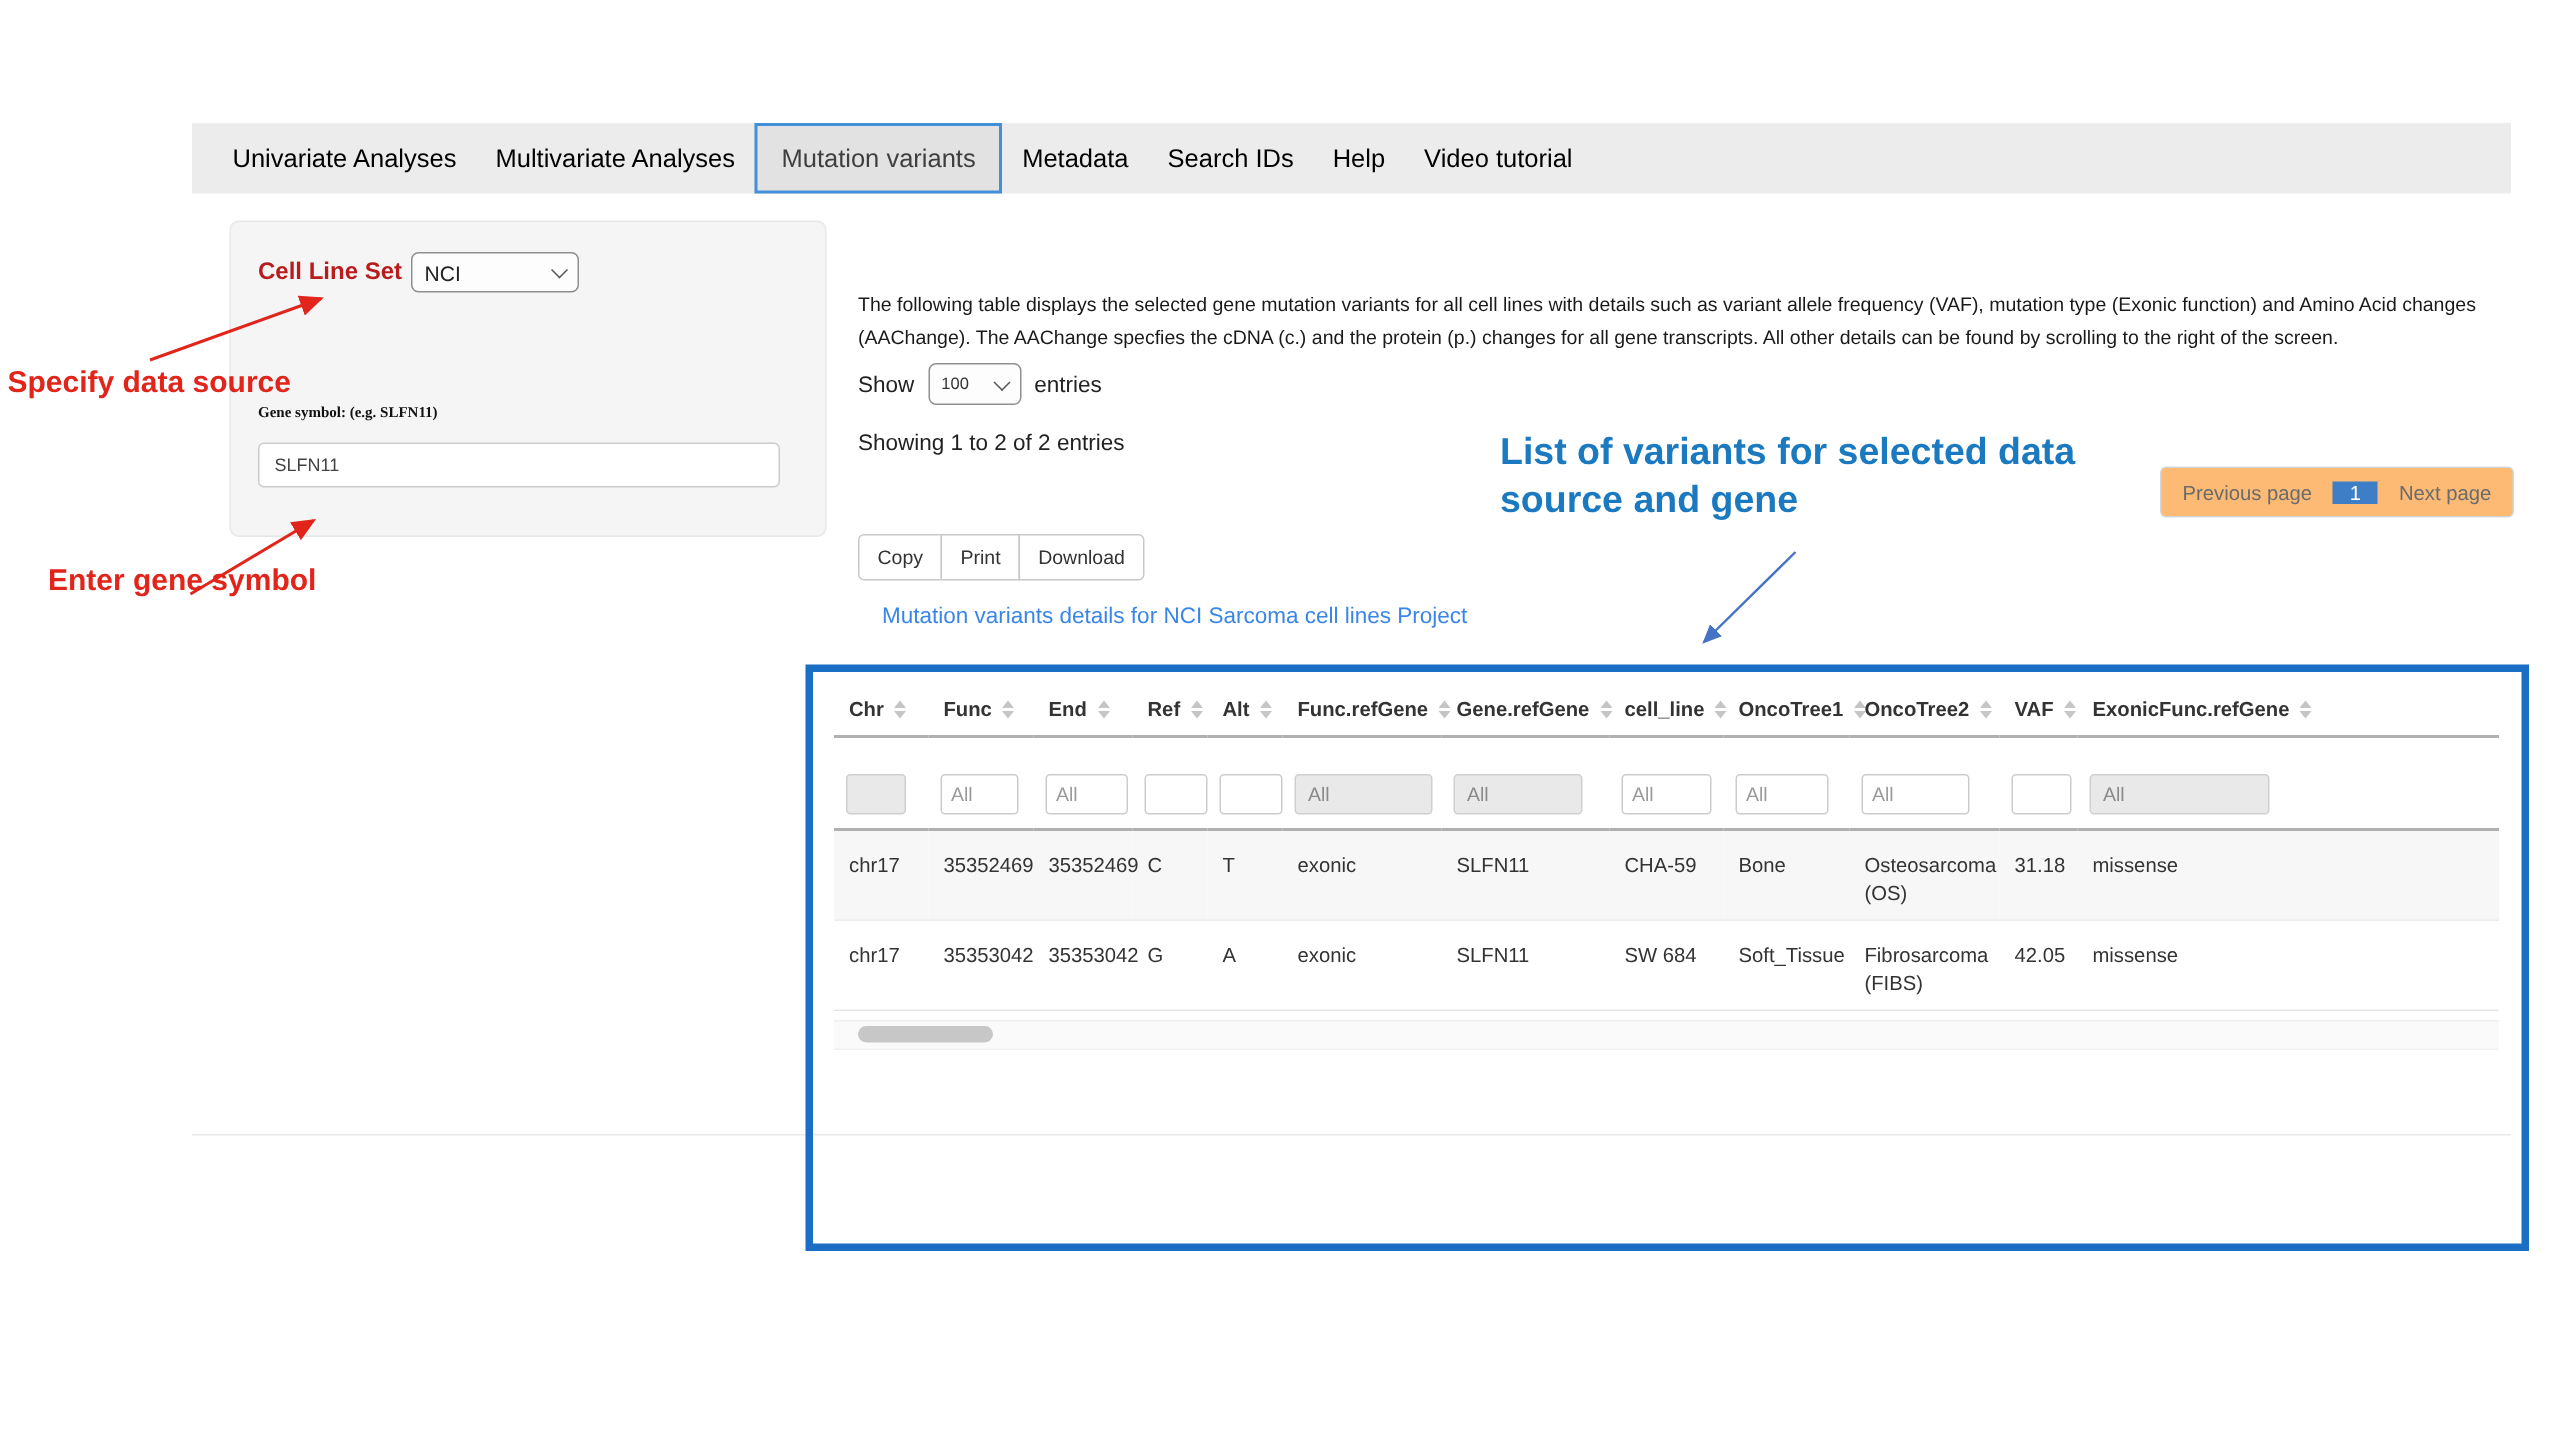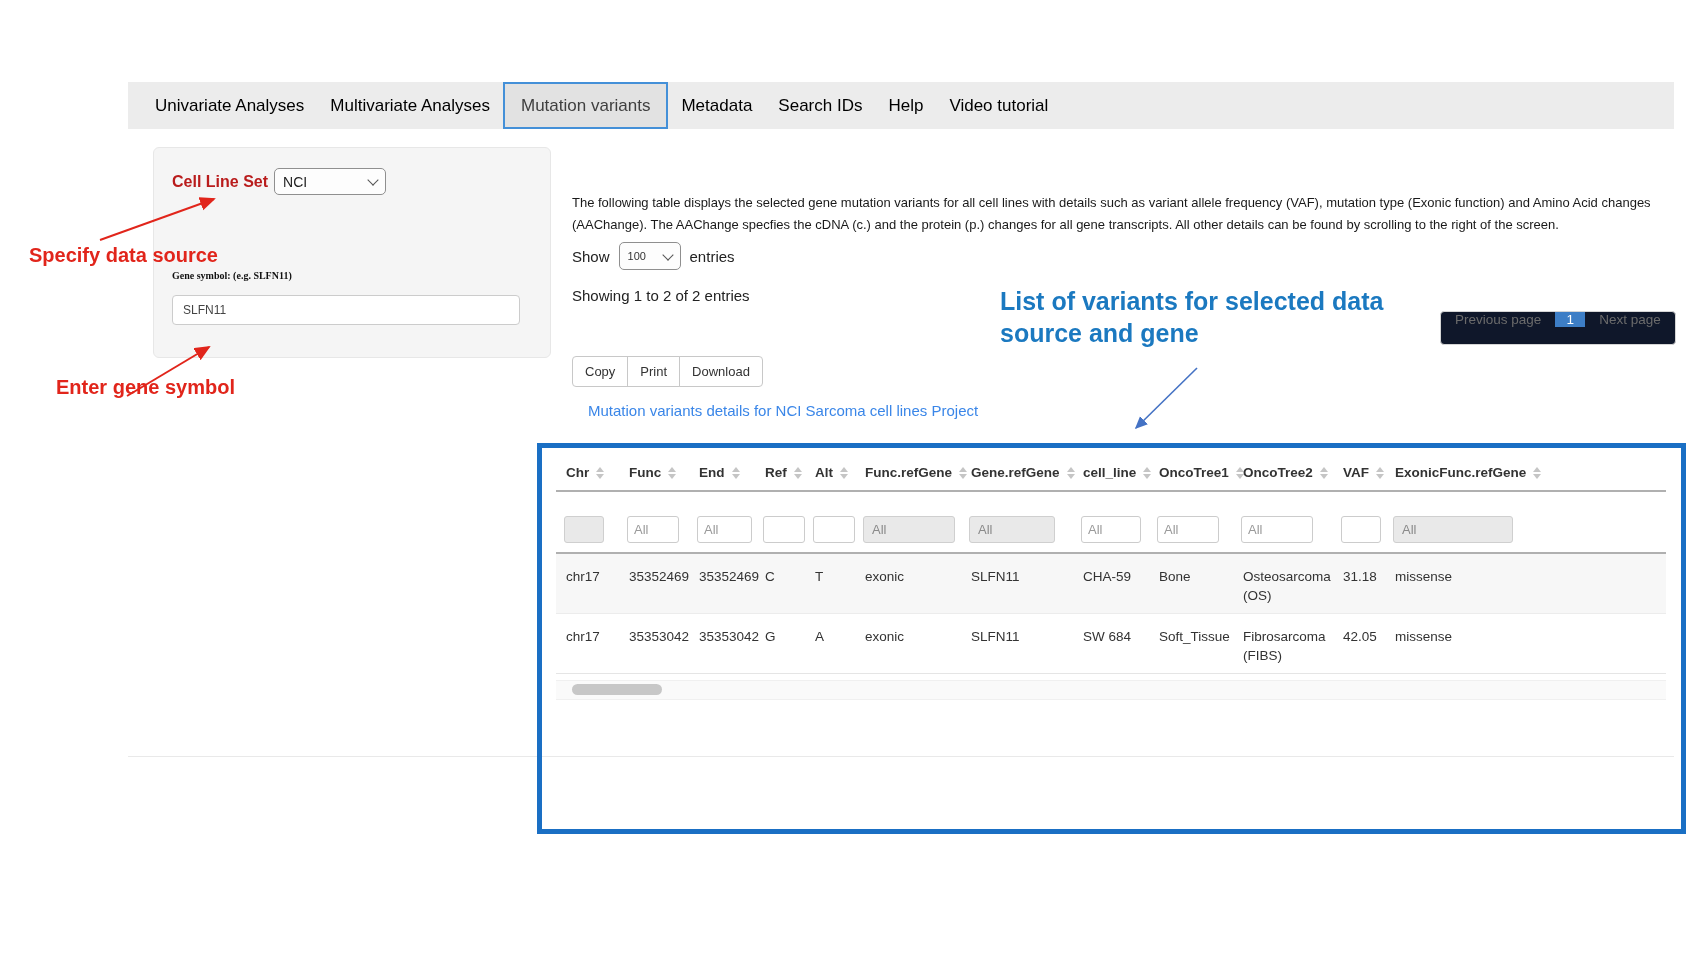--- a/index.html
+++ b/index.html
@@ -29,7 +29,7 @@
               padding:0 10px;font-family:"Liberation Sans",sans-serif;}
 
   
-  .ann-red{position:absolute;font-size:20px;font-weight:bold;color:#e1251b;white-space:nowrap;margin-left:24px;}
+  .ann-red{position:absolute;font-size:20px;font-weight:bold;color:#e1251b;white-space:nowrap;}
   .ann-red.one{left:5px;top:244px;}
   .ann-red.two{left:32px;top:376px;}
   .ann-blue{position:absolute;left:1000px;top:285px;width:445px;font-size:25px;font-weight:bold;

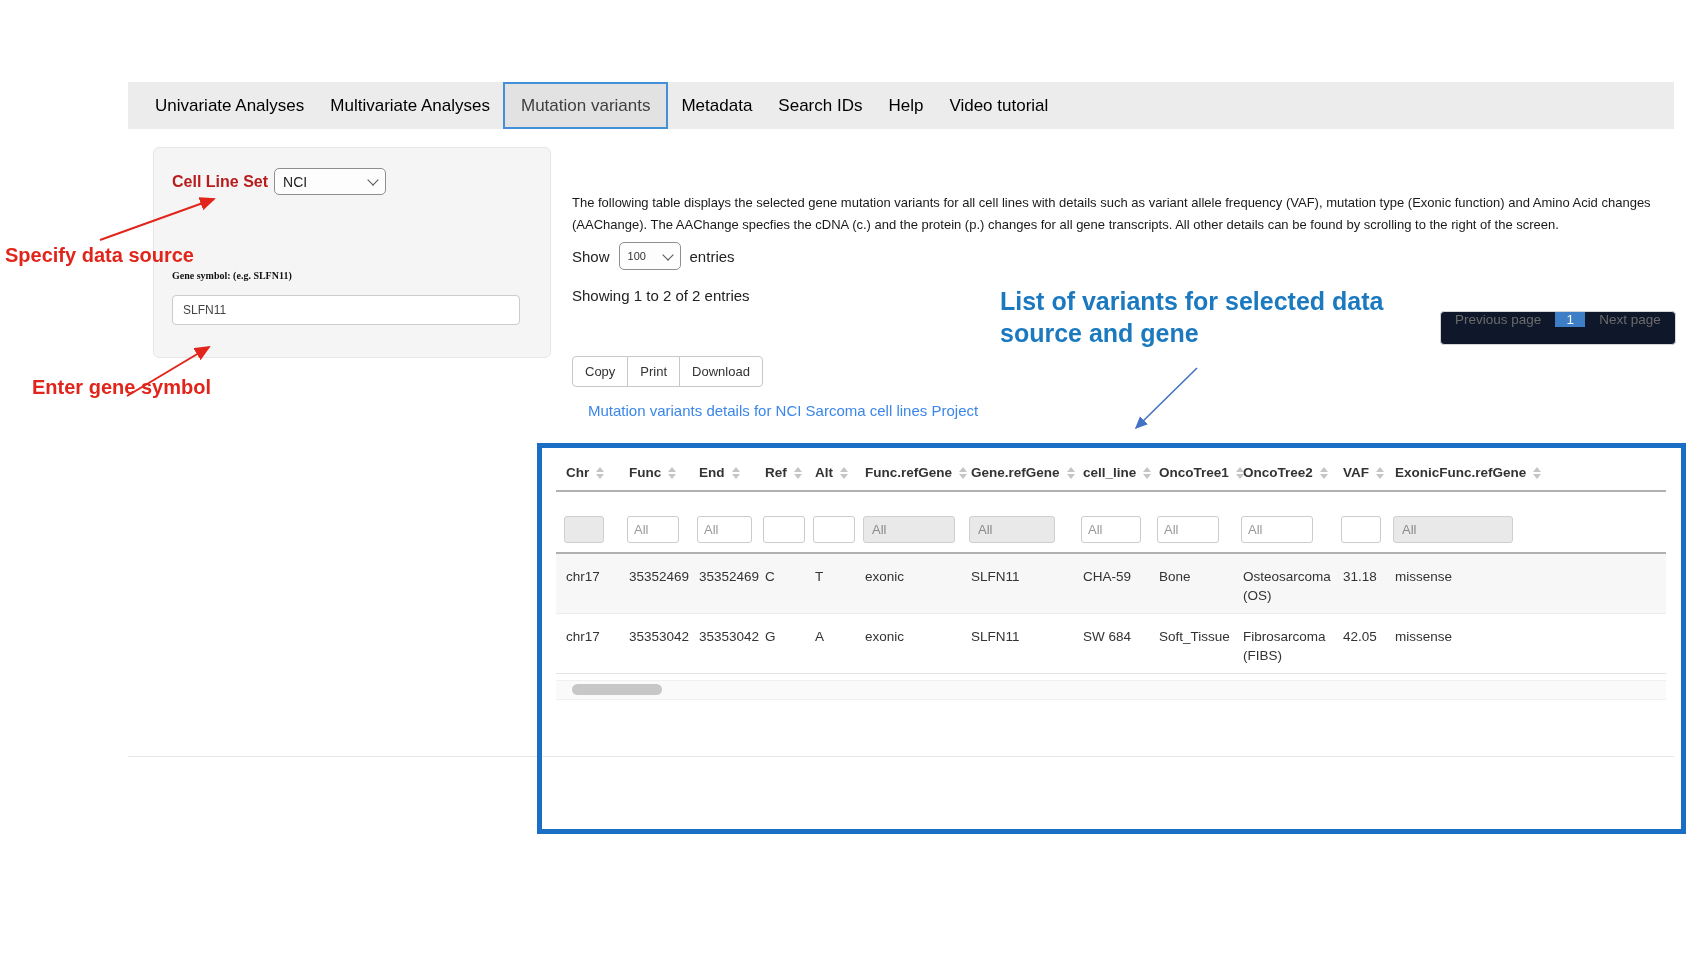--- a/index.html
+++ b/index.html
@@ -49,7 +49,7 @@
   .caption-link{position:absolute;left:572px;top:402px;font-size:15px;color:#3a86e8;cursor:pointer;text-decoration:none;margin-left:16px;}
 
   
-  .pagination{position:absolute;left:1440px;top:311px;display:flex;align-items:flex-start;background:#0f172a;
+  .pagination{position:absolute;left:1440px;top:311px;display:flex;align-items:center;background:#fdba74;
               border:1px solid #d5d5d5;border-radius:4px;overflow:hidden;height:34px;box-sizing:border-box;}
   .page-btn{display:flex;align-items:center;padding:0 14px;font-size:13.5px;color:#6b6b6b;cursor:pointer;}
   .page-num{display:flex;align-items:center;justify-content:center;width:30px;background:#3d7ec6;

